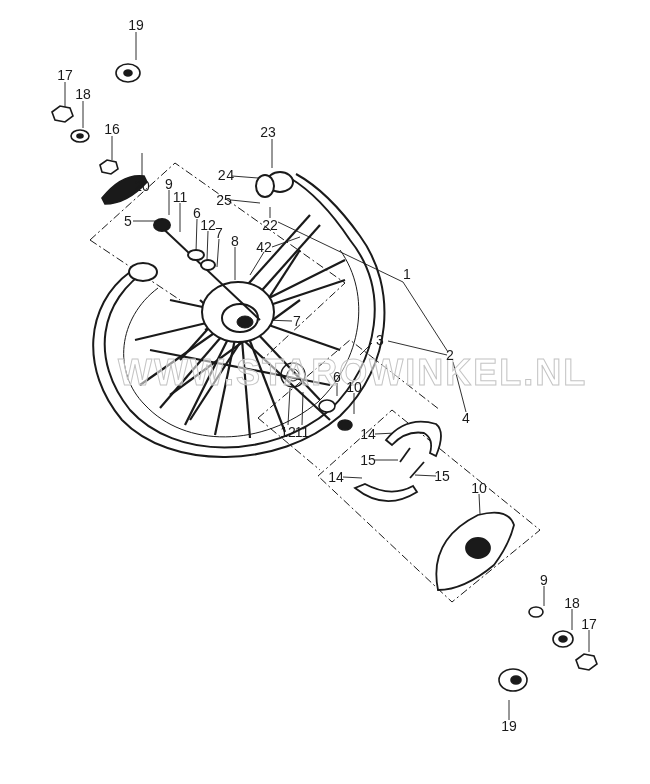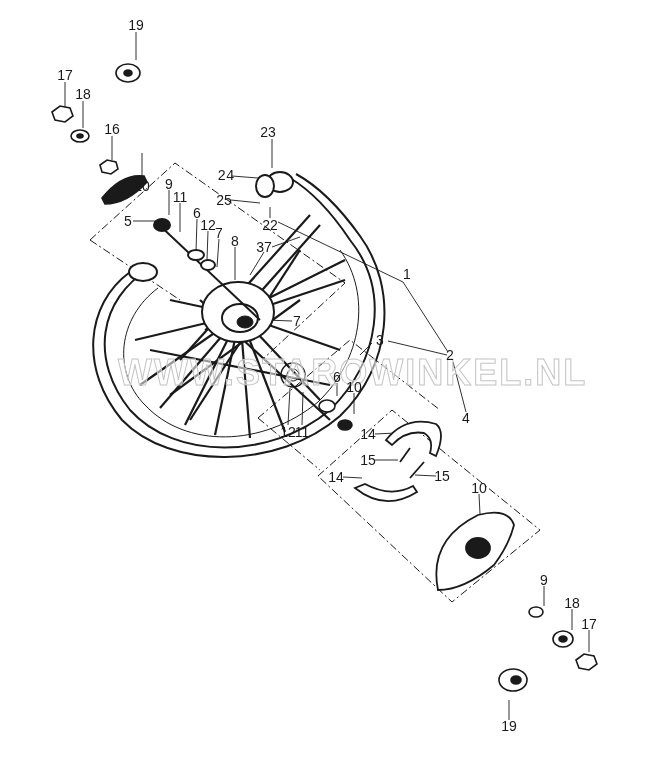--- a/index.html
+++ b/index.html
@@ -170,7 +170,7 @@
     <div class="lbl" style="left: 208px; top: 225px;">12</div>
     <div class="lbl" style="left: 219px; top: 233px;">7</div>
     <div class="lbl" style="left: 235px; top: 241px;">8</div>
-    <div class="lbl" style="left: 264px; top: 247px;">37</div>
+    <div class="lbl" style="left: 264px; top: 247px;">42</div>
     <div class="lbl" style="left: 268px; top: 132px;">23</div>
     <div class="lbl" style="left: 226px; top: 176px; font-family: Liberation Mono, monospace;">24</div>
     <div class="lbl" style="left: 224px; top: 200px;">25</div>

